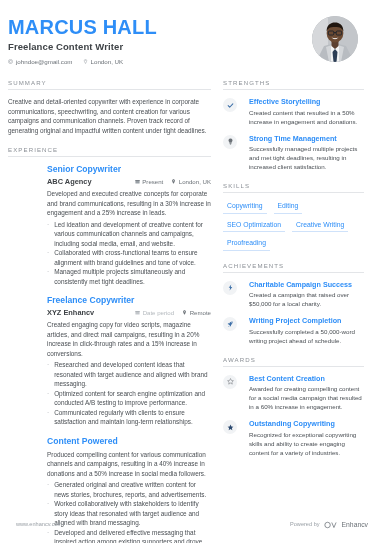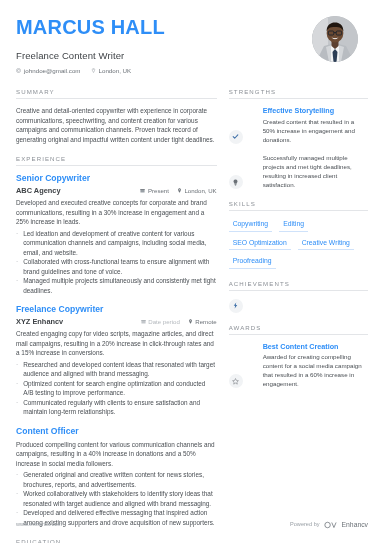--- a/index.html
+++ b/index.html
@@ -10,7 +10,7 @@
     color: #3f4347;
     overflow: hidden;
   }
-  .page { width: 384px; height: 543px; position: relative; padding: 14px 16px 0 16px; }
+  .page { width: 384px; height: 543px; position: relative; padding: 14px 16px 0 8px; }
 
   
   .header { display: flex; align-items: flex-start; justify-content: space-between; }

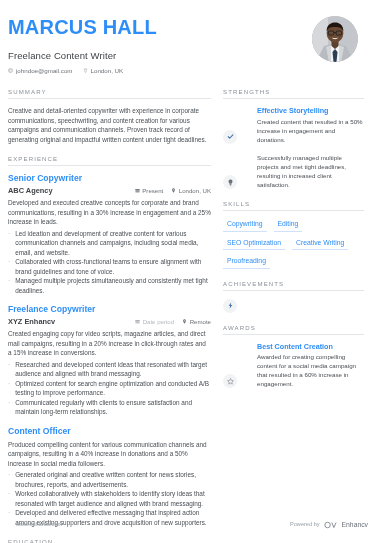--- a/index.html
+++ b/index.html
@@ -19,7 +19,7 @@
     font-size: 20px; font-weight: bold; color: #2e8ef7;
     letter-spacing: 0.2px; line-height: 22px;
   }
-  .job-title { font-size: 9.5px; font-weight: normal; color: #3f4347; margin-top: 12px; letter-spacing: 0.1px; }
+  .job-title { font-size: 9.5px; font-weight: bold; color: #3f4347; margin-top: 3px; letter-spacing: 0.1px; }
   .contact-row { display: flex; align-items: center; gap: 10px; margin-top: 6px; }
   .contact-item { display: flex; align-items: center; gap: 3px; font-size: 6.2px; color: #6b7177; }
   .contact-item svg { display: block; }

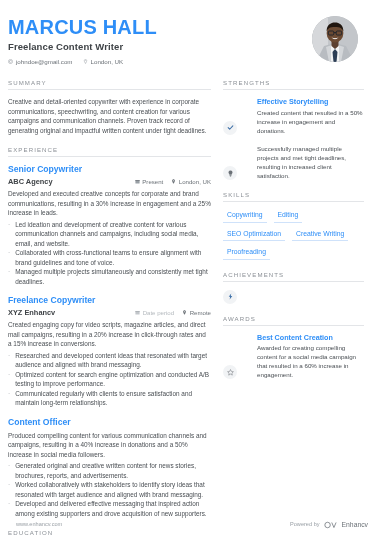--- a/index.html
+++ b/index.html
@@ -59,7 +59,7 @@
   .bullet-dash { color: #b4b9be; flex-shrink: 0; line-height: 9.5px; }
 
   
-  .item-row { display: flex; gap: 20px; margin-bottom: 8px; align-items: flex-end; }
+  .item-row { display: flex; gap: 12px; margin-bottom: 8px; }
   .item-icon {
     width: 14px; height: 14px; border-radius: 50%; background: #f1f3f5;
     display: flex; align-items: center; justify-content: center; flex-shrink: 0; margin-top: 1px;

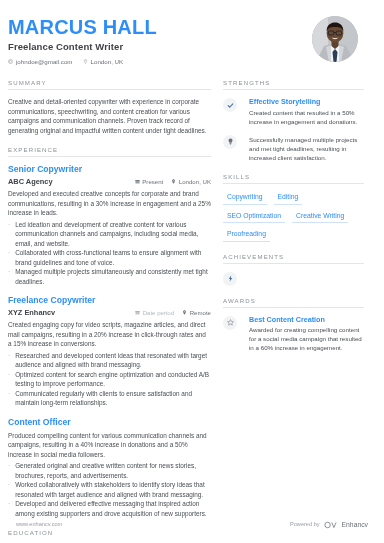--- a/index.html
+++ b/index.html
@@ -302,6 +302,7 @@
               </svg>
           </div>
           <div class="item-body">
+            <div class="item-title">Strong Time Management</div>
             <div class="item-desc">Successfully managed multiple projects and met tight deadlines, resulting in increased client satisfaction.</div>
           </div>
         </div>

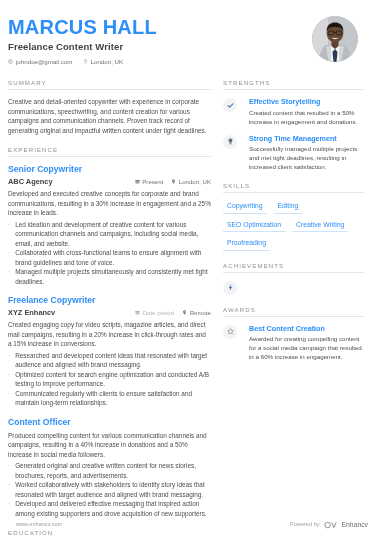--- a/index.html
+++ b/index.html
@@ -45,7 +45,7 @@
   .summary-text { font-size: 6.4px; line-height: 9.6px; color: #4a4f54; }
 
   
-  .entry { margin-bottom: 9px; }
+  .entry { margin-bottom: 9px; margin-left: 39px; }
   .entry-title { font-size: 8.6px; font-weight: bold; color: #2e8ef7; line-height: 11px; }
   .entry-sub-row { display: flex; align-items: center; justify-content: space-between; margin-top: 2px; gap: 32px; }
   .entry-company { font-size: 7.4px; font-weight: bold; color: #3f4347; }

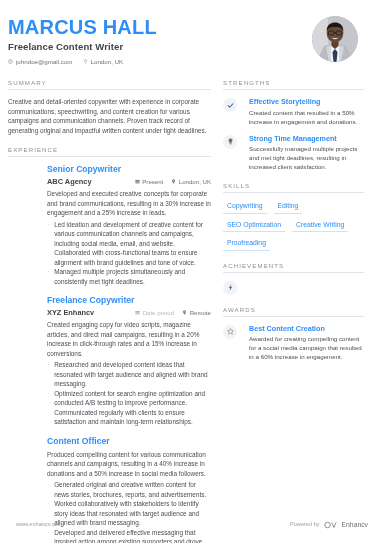--- a/index.html
+++ b/index.html
@@ -330,6 +330,10 @@
                 <path d="M7.2 0.8 L3 6.6 h2.4 L4.6 11.2 L9 5.2 H6.5 Z" fill="#3d6fa8"></path>
               </svg>
           </div>
+          <div class="item-body">
+            <div class="item-title">Charitable Campaign Success</div>
+            <div class="item-desc">Created a campaign that raised over $50,000 for a local charity.</div>
+          </div>
         </div>
 
       </div>

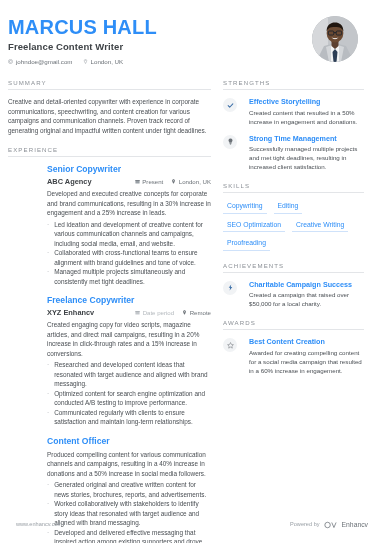--- a/index.html
+++ b/index.html
@@ -336,6 +336,19 @@
           </div>
         </div>
 
+        <div class="item-row">
+          <div class="item-icon">
+            <svg width="7" height="7" viewBox="0 0 12 12">
+                <path d="M9.6 1.1 c-2.4 -0.3 -4.3 1 -5.6 3 l-1.9 -0.3 l-1 1.2 l2 0.9 l1.7 1.7 l0.9 2 l1.2 -1 l-0.3 -1.9 c2 -1.3 3.3 -3.2 3 -5.6 z" fill="#3d6fa8"></path>
+                <circle cx="8" cy="3.1" r="0.85" fill="#f1f3f5"></circle>
+                <path d="M2.2 9.8 l1.3 -1.3 l0.6 0.6 l-1.3 1.3 z" fill="#3d6fa8"></path>
+              </svg>
+          </div>
+          <div class="item-body">
+            <div class="item-title">Writing Project Completion</div>
+            <div class="item-desc">Successfully completed a 50,000-word writing project ahead of schedule.</div>
+          </div>
+        </div>
       </div>
 
       <div class="section">

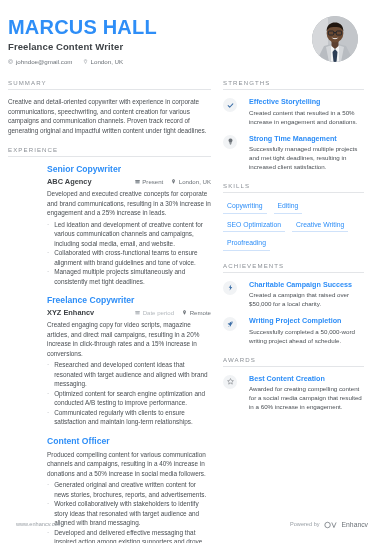--- a/index.html
+++ b/index.html
@@ -367,6 +367,17 @@
           </div>
         </div>
 
+        <div class="item-row">
+          <div class="item-icon">
+            <svg width="7" height="7" viewBox="0 0 12 12">
+                <path d="M6 0.9 L7.5 4.2 L11 4.6 L8.4 7 L9.1 10.5 L6 8.7 L2.9 10.5 L3.6 7 L1 4.6 L4.5 4.2 Z" fill="#2c4a70"></path>
+              </svg>
+          </div>
+          <div class="item-body">
+            <div class="item-title">Outstanding Copywriting</div>
+            <div class="item-desc">Recognized for exceptional copywriting skills and ability to create engaging content for a variety of industries.</div>
+          </div>
+        </div>
       </div>
 
     </div>

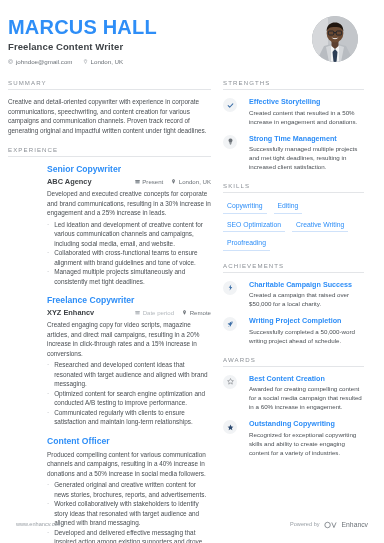--- a/index.html
+++ b/index.html
@@ -248,7 +248,7 @@
         </div>
 
         <div class="entry">
-          <div class="entry-title">Content Officer</div>
+          <div class="entry-title">Content Powered</div>
           <div class="entry-desc">Produced compelling content for various communication channels and campaigns, resulting in a 40% increase in donations and a 50% increase in social media followers.</div>
           <div class="bullets">
             <div class="bullet">

